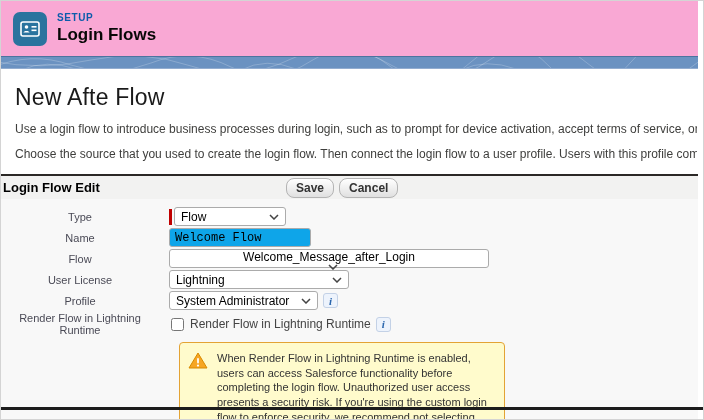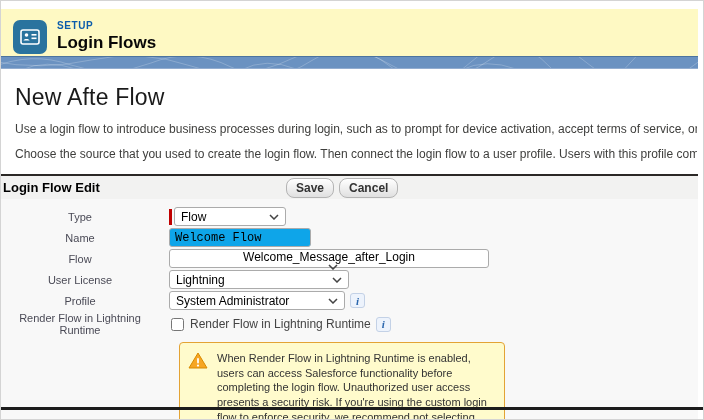--- a/index.html
+++ b/index.html
@@ -8,7 +8,7 @@
   .page { position:relative; width:704px; height:420px; background:#fff; border:1px solid #d4d4d4; overflow:hidden; }
 
   
-  .setup-header { position:absolute; top:8px; left:0; width:697px; height:55px; background:#fef9c3; display:flex; align-items:center; padding-left:12px; }
+  .setup-header { position:absolute; top:0; left:0; width:697px; height:55px; background:#f9a8d4; display:flex; align-items:center; padding-left:12px; }
   .app-icon { width:34px; height:34px; background:#2a739e; border-radius:7px; display:flex; align-items:center; justify-content:center; flex:0 0 auto; }
   .header-text { margin-left:10px; }
   .eyebrow { font-size:10px; font-weight:bold; color:#0b5cab; letter-spacing:.6px; margin-bottom:2px; }

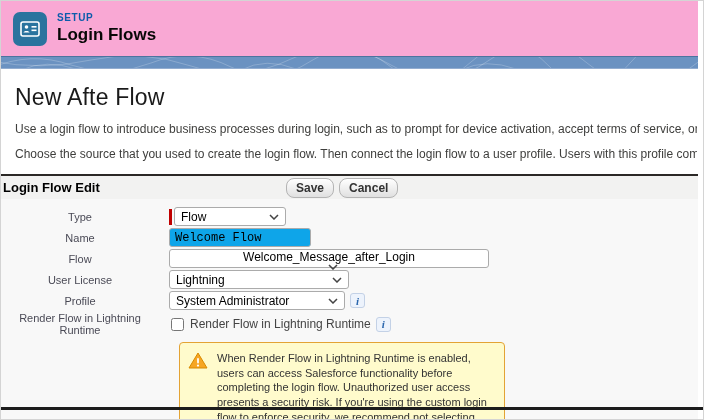--- a/index.html
+++ b/index.html
@@ -41,7 +41,7 @@
   .sel .chev { margin-left:8px; display:flex; align-items:center; }
   .txt-input { height:19px; width:142px; border:1px solid #ababab; border-radius:3px; font-family:Liberation Mono, monospace;
                font-size:12px; color:#000; padding:0 5px; background:#0ea5e9; }
-  .w-type { width:112px; } .w-flow { width:320px;flex-direction:column; } .w-license { width:180px; } .w-profile { width:176px; }
+  .w-type { width:112px; } .w-flow { width:320px;flex-direction:column; } .w-license { width:180px; } .w-profile { width:149px; }
   .info-btn { display:inline-flex; align-items:center; justify-content:center; width:15px; height:15px; margin-left:5px;
               background:#edf3fc; border:1px solid #c3d1e6; border-radius:3px;
               font-family:"Liberation Serif",serif; font-style:italic; font-weight:bold; font-size:11px; color:#2a66ad; cursor:pointer; }

